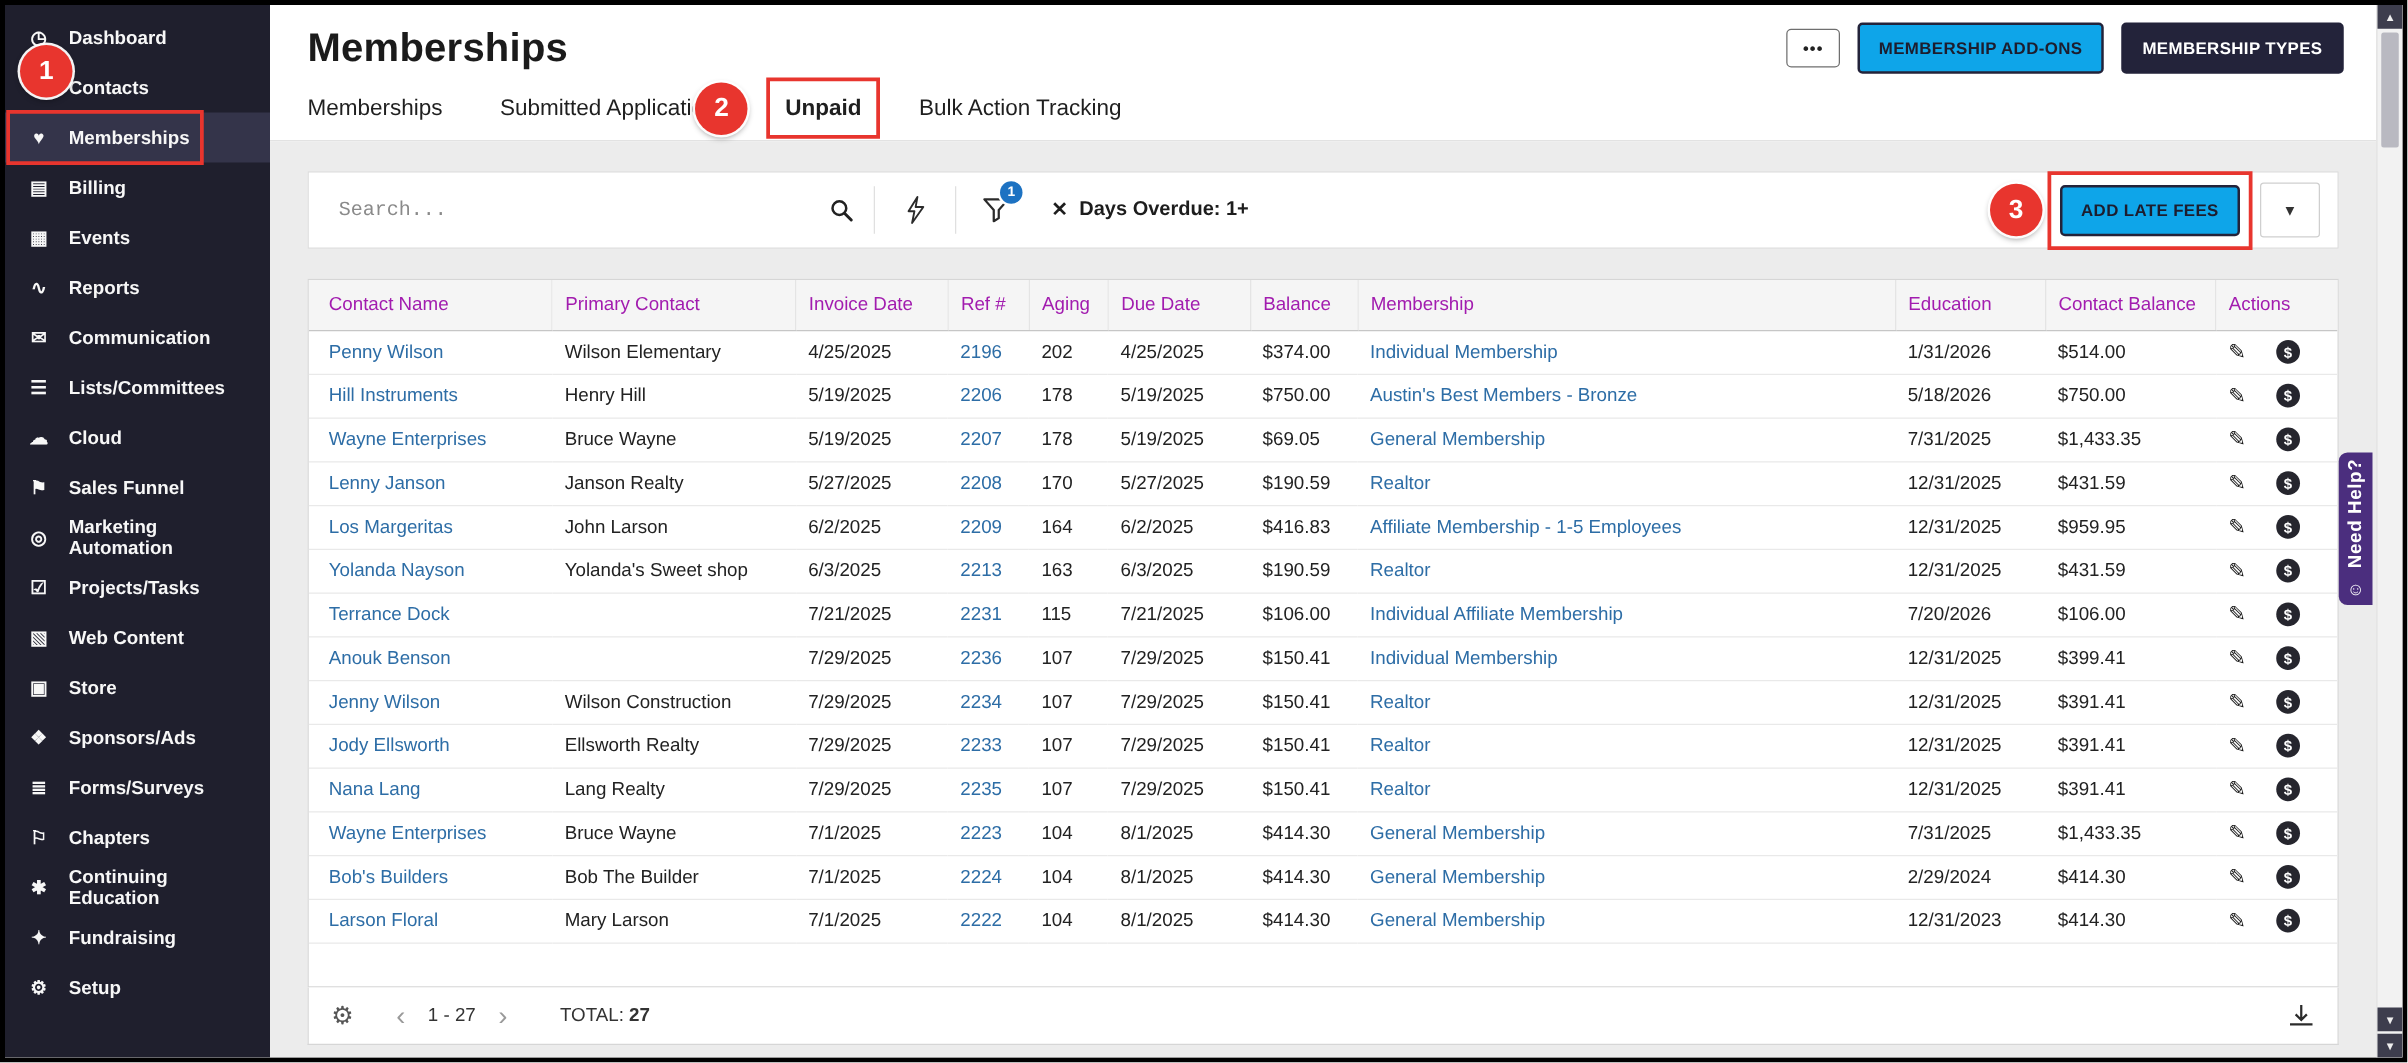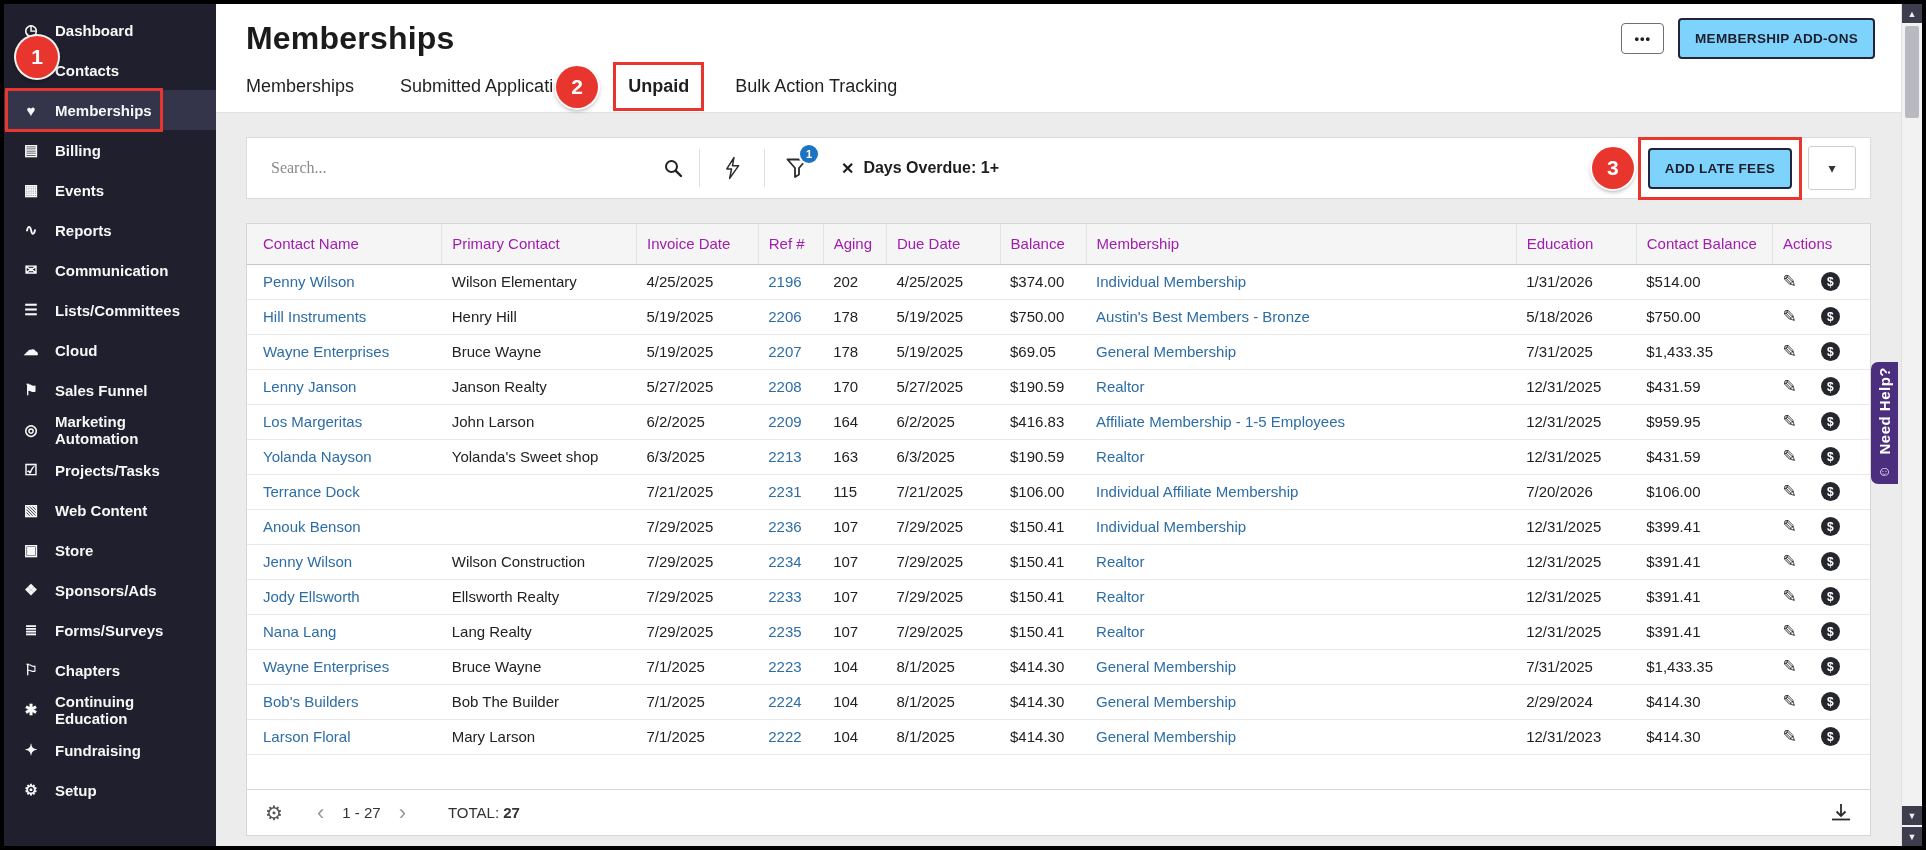--- a/index.html
+++ b/index.html
@@ -26,7 +26,7 @@
               font-family: inherit; }
   .btn { border-radius: 4px; font-weight: 700; font-size: 13.5px; padding: 11px 15px;
          cursor: pointer; letter-spacing: .3px; font-family: inherit; white-space: nowrap; }
-  .btn.outline { background: #7dd3fc; border: 2px solid #23233a; color: #1d1d2e; }
+  .btn.outline { background: #0ea5e9; border: 2px solid #23233a; color: #1d1d2e; }
   .btn.dark { background: #23233a; border: 2px solid #23233a; color: #fff; }
 
   .tabs { display: flex; align-items: center; gap: 46px; padding: 0 30px; height: 52px;

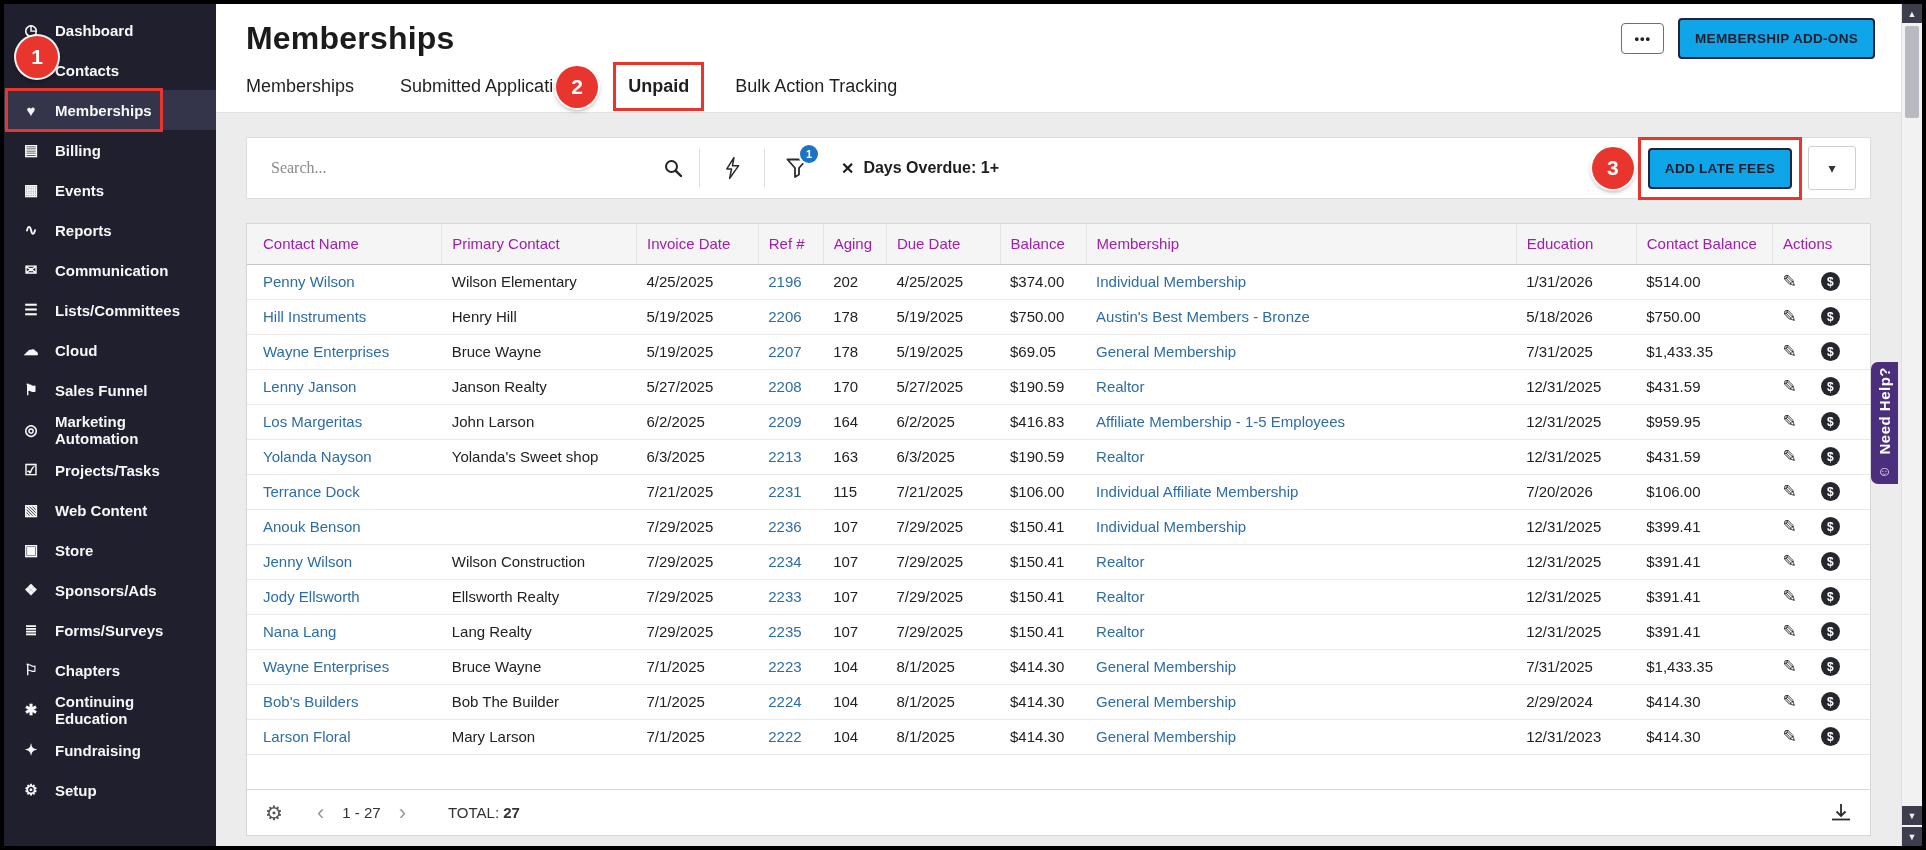--- a/index.html
+++ b/index.html
@@ -213,6 +213,7 @@
       <div class="header-actions">
         <button class="btn-more">•••</button>
         <button class="btn outline">MEMBERSHIP ADD-ONS</button>
+        <button class="btn dark">MEMBERSHIP TYPES</button>
       </div>
     </div>
 

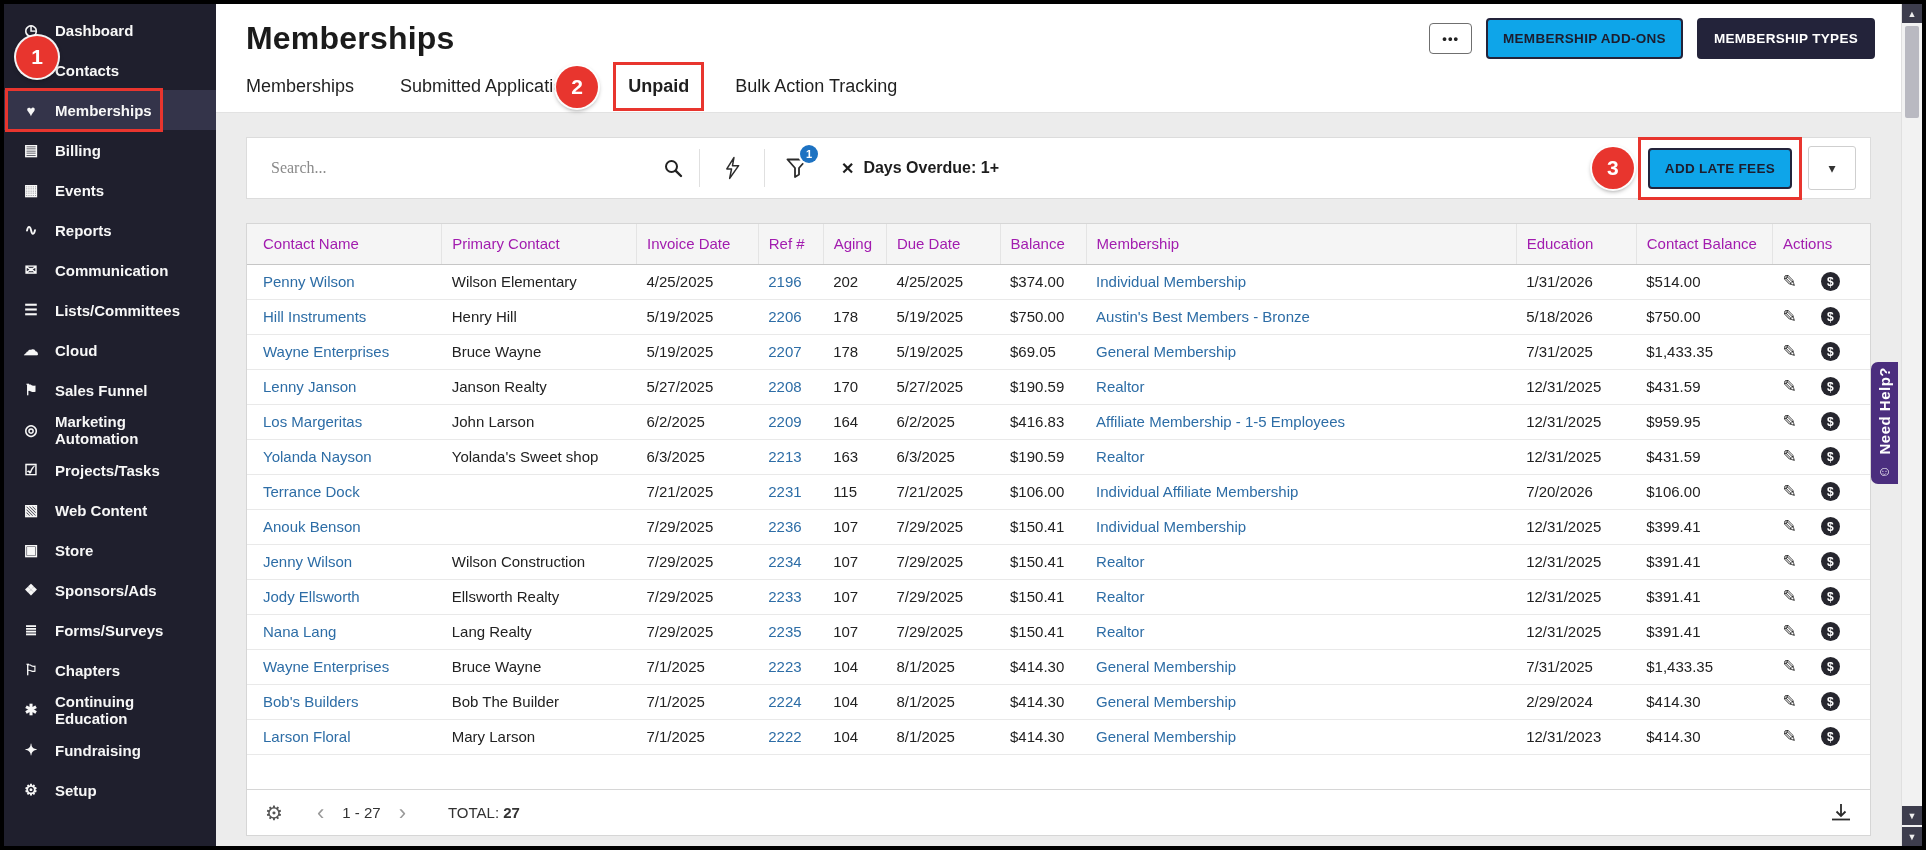--- a/index.html
+++ b/index.html
@@ -42,7 +42,7 @@
                  display: flex; align-items: center; margin-bottom: 24px; padding-right: 14px; }
   .search-wrap { display: flex; align-items: center; width: 452px; padding: 0 16px 0 24px; }
   .search-input { flex: 1; border: none; outline: none; font-size: 16px; color: #6d28d9;
-                  font-family: Liberation Serif, serif; background: transparent; }
+                  font-family: Liberation Mono, monospace; background: transparent; }
   .search-input::placeholder { color: #8a8a8a; }
   .vdiv { width: 1px; height: 38px; background: #e0e0e0; }
   .tool-btn { width: 64px; height: 100%; display: flex; align-items: center; justify-content: center;

